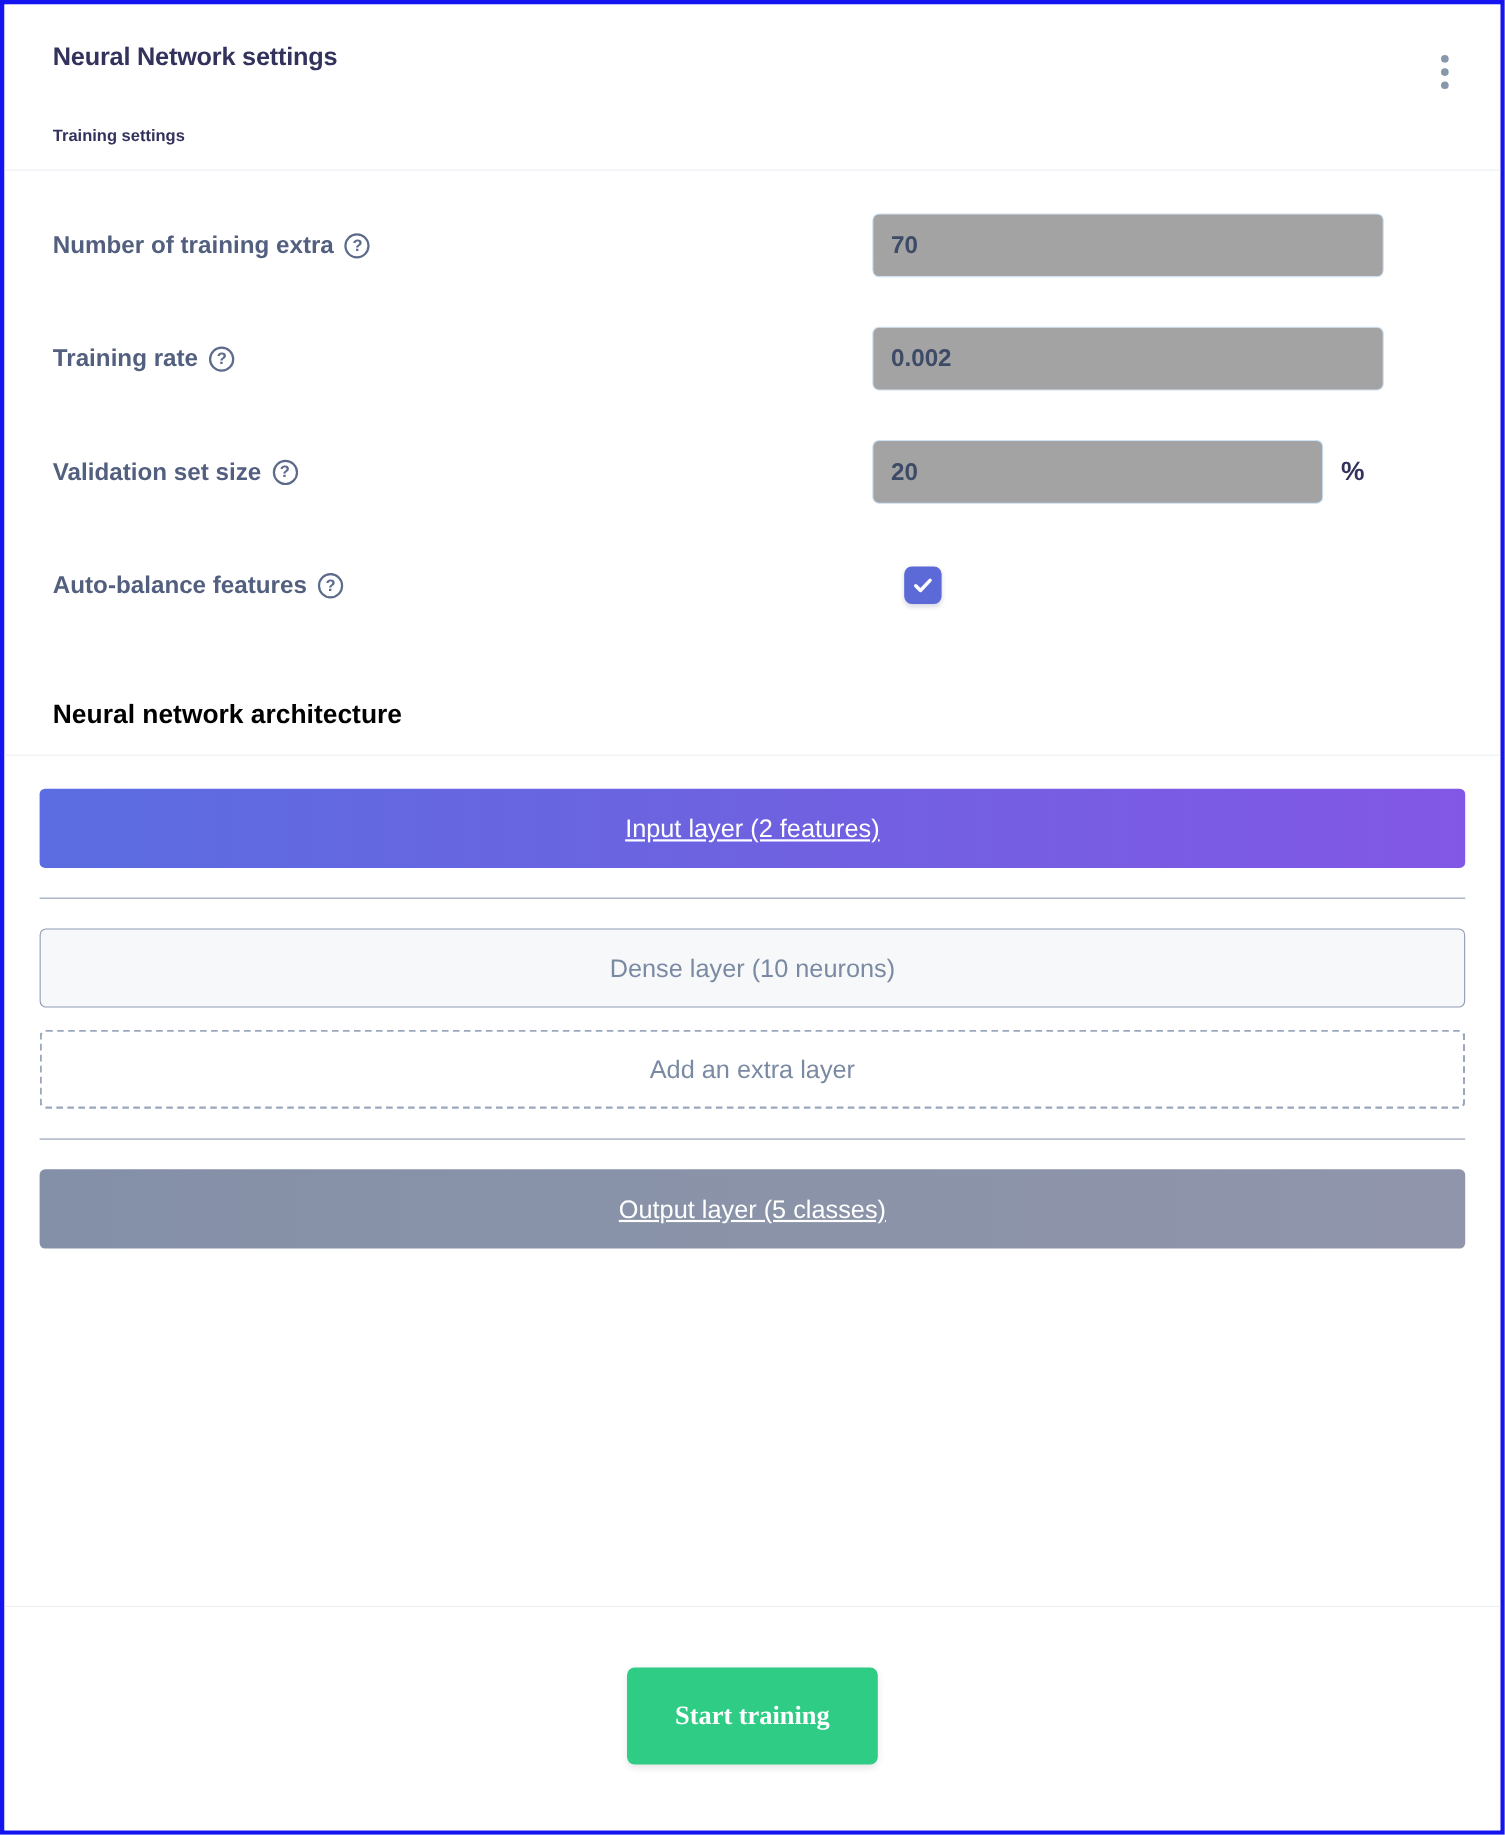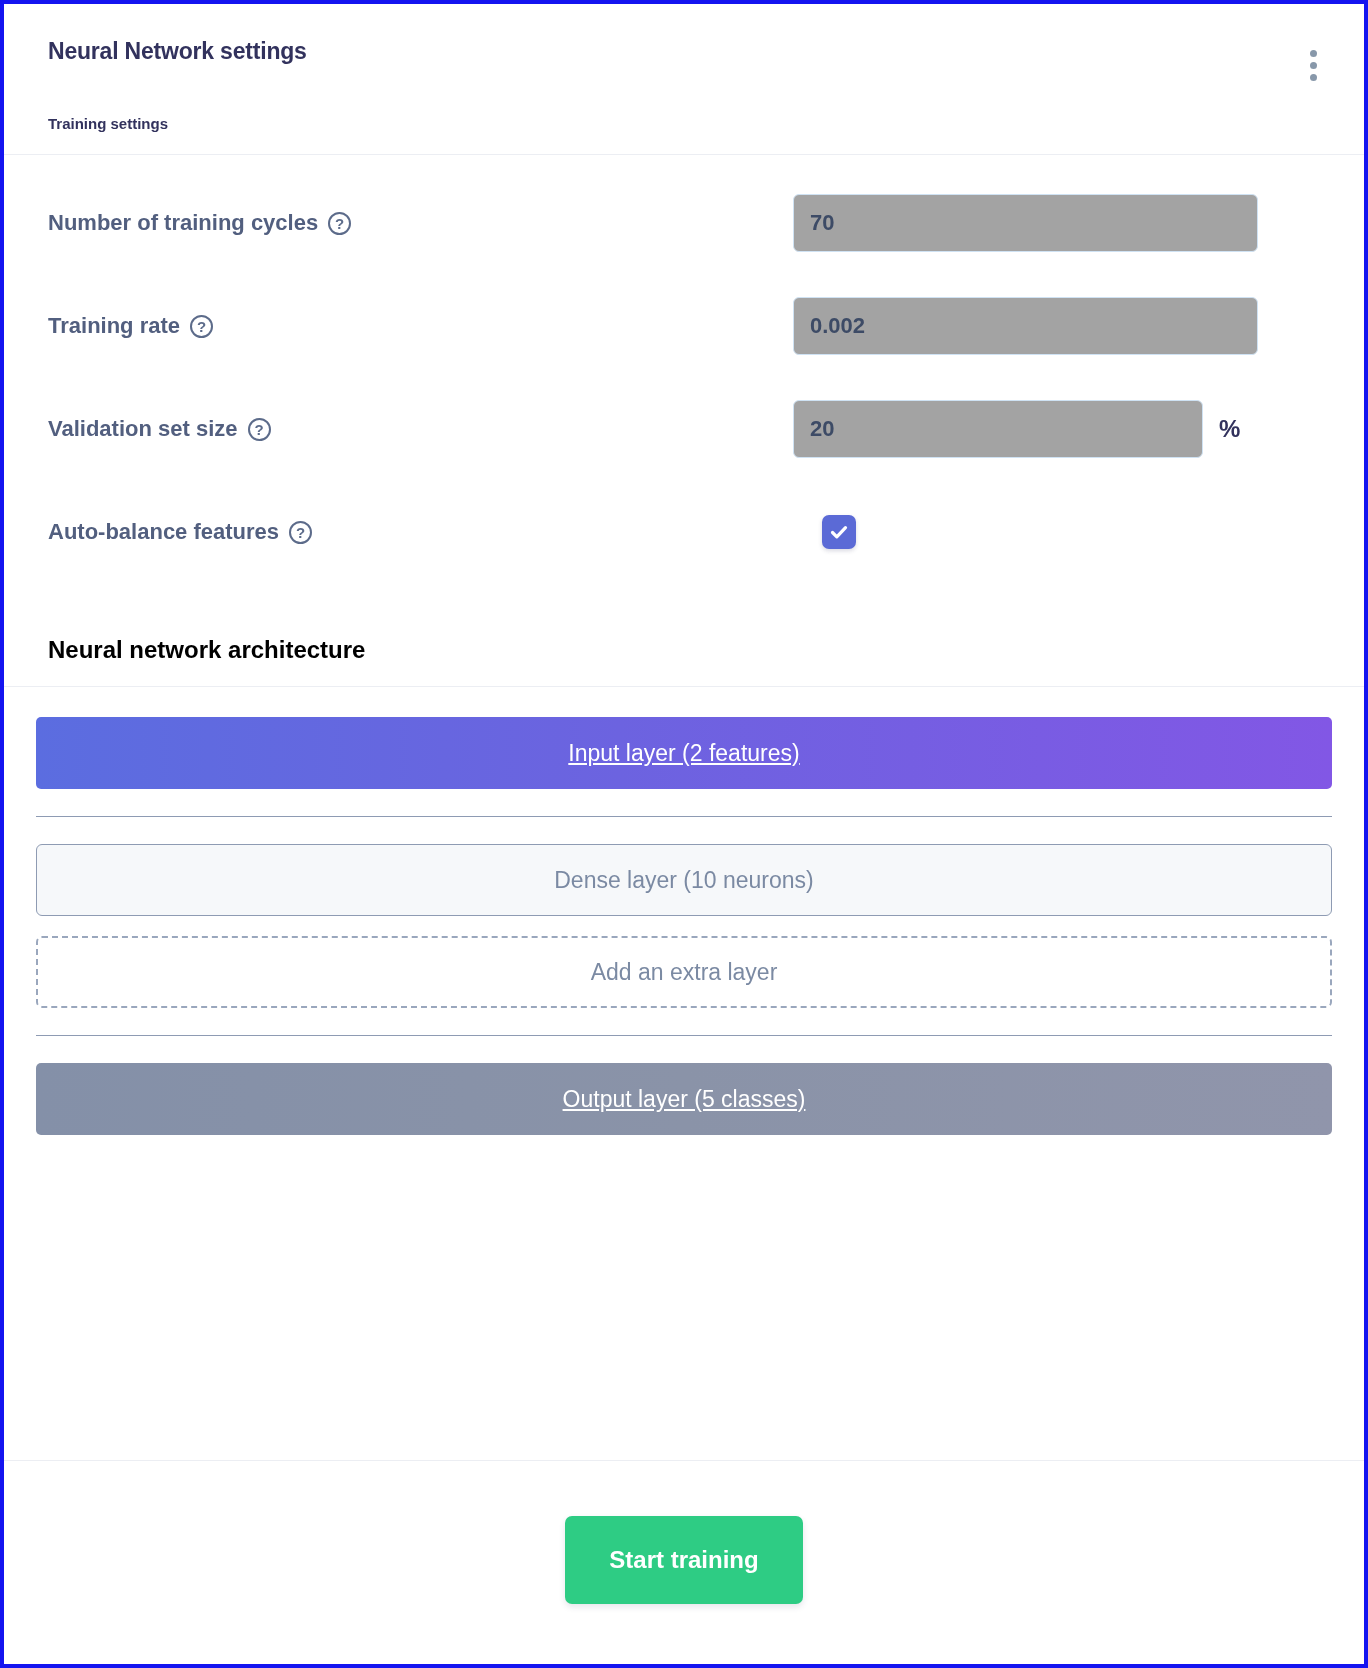--- a/index.html
+++ b/index.html
@@ -258,7 +258,7 @@
 
       <div class="form-row">
         <div class="form-label">
-          <span>Number of training cycles</span>
+          <span>Number of training extra</span>
           <span class="help-icon">?</span>
         </div>
         <div class="field-wrap">

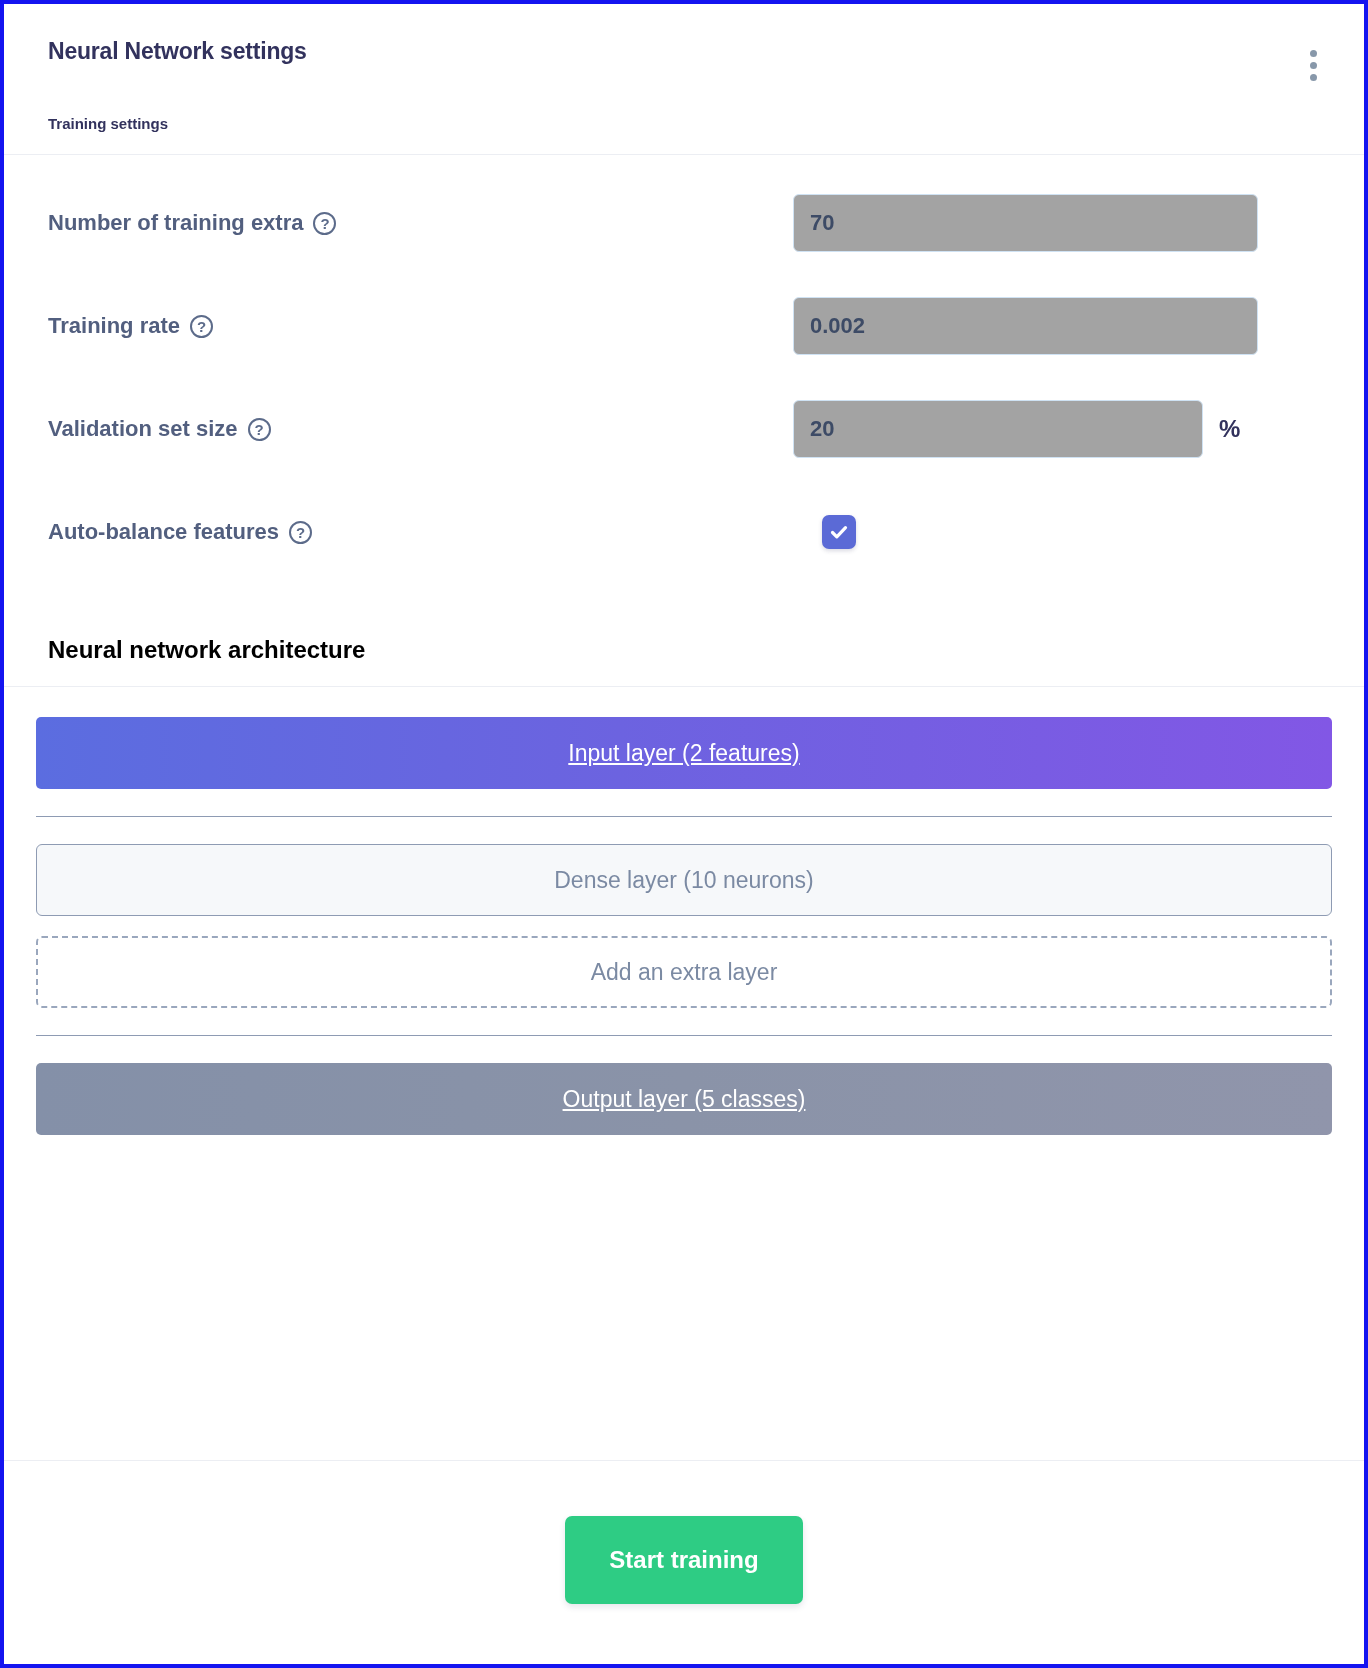--- a/index.html
+++ b/index.html
@@ -226,7 +226,7 @@
     color: #ffffff;
     border: none;
     border-radius: 7px;
-    font-family: Liberation Sans, sans-serif;
+    font-family: Liberation Serif, serif;
     font-size: 24px;
     font-weight: bold;
     padding: 0 44px;

